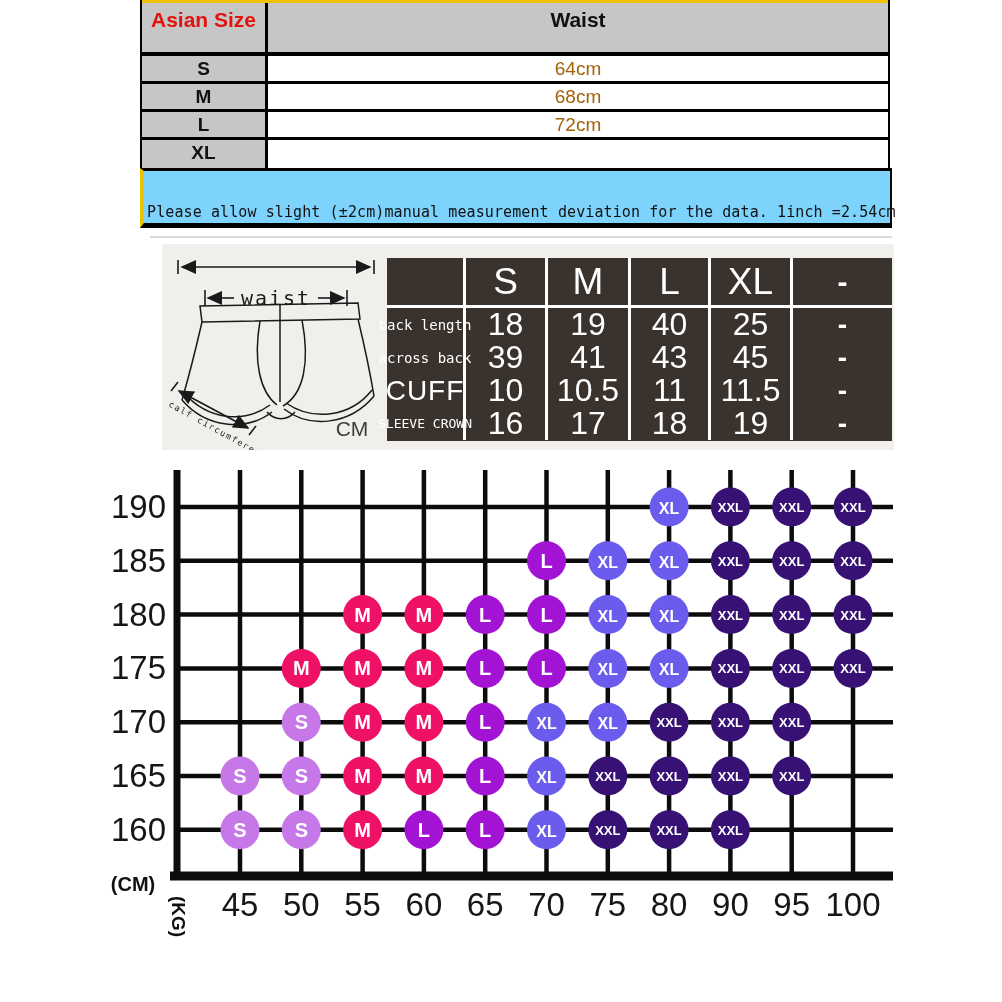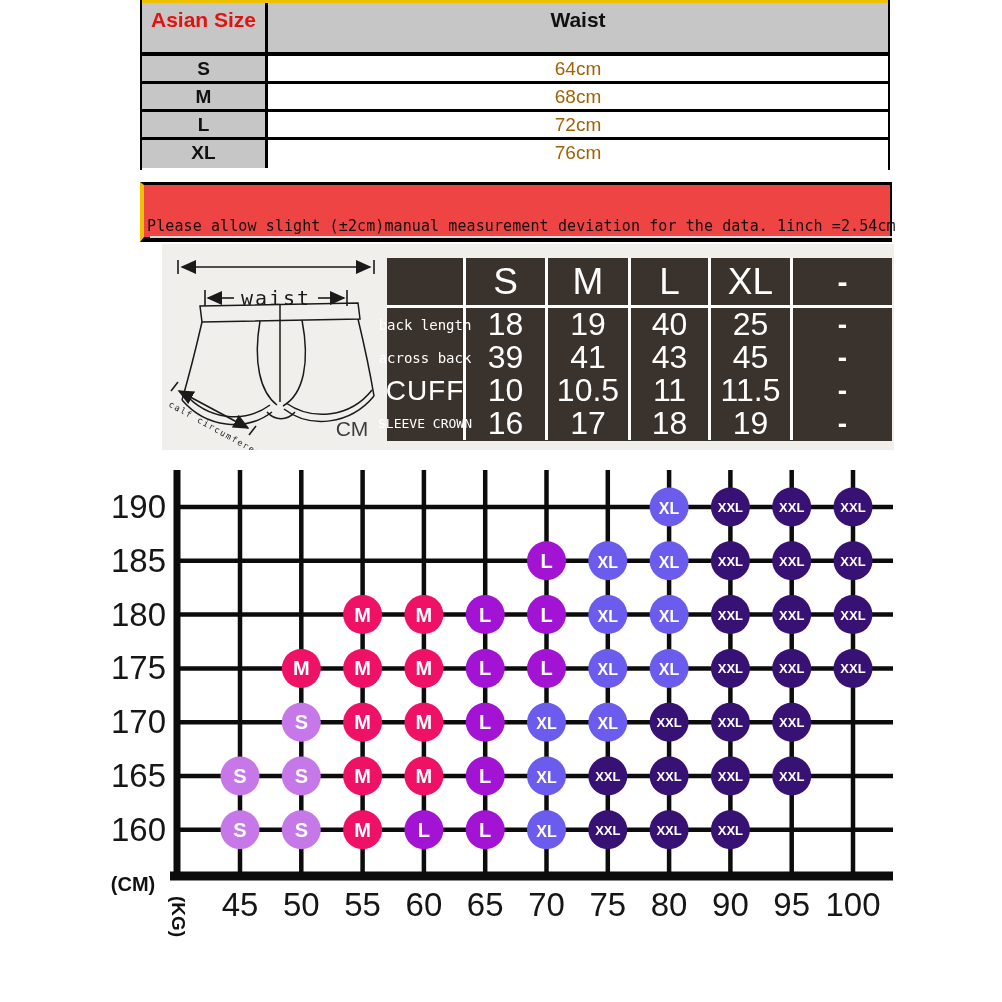--- a/index.html
+++ b/index.html
@@ -71,7 +71,6 @@
         </div>
         <div class="st-row">
           <div class="c1">XL</div>
-          <div class="c2">76cm</div>
         </div>
       </div>
   </div>

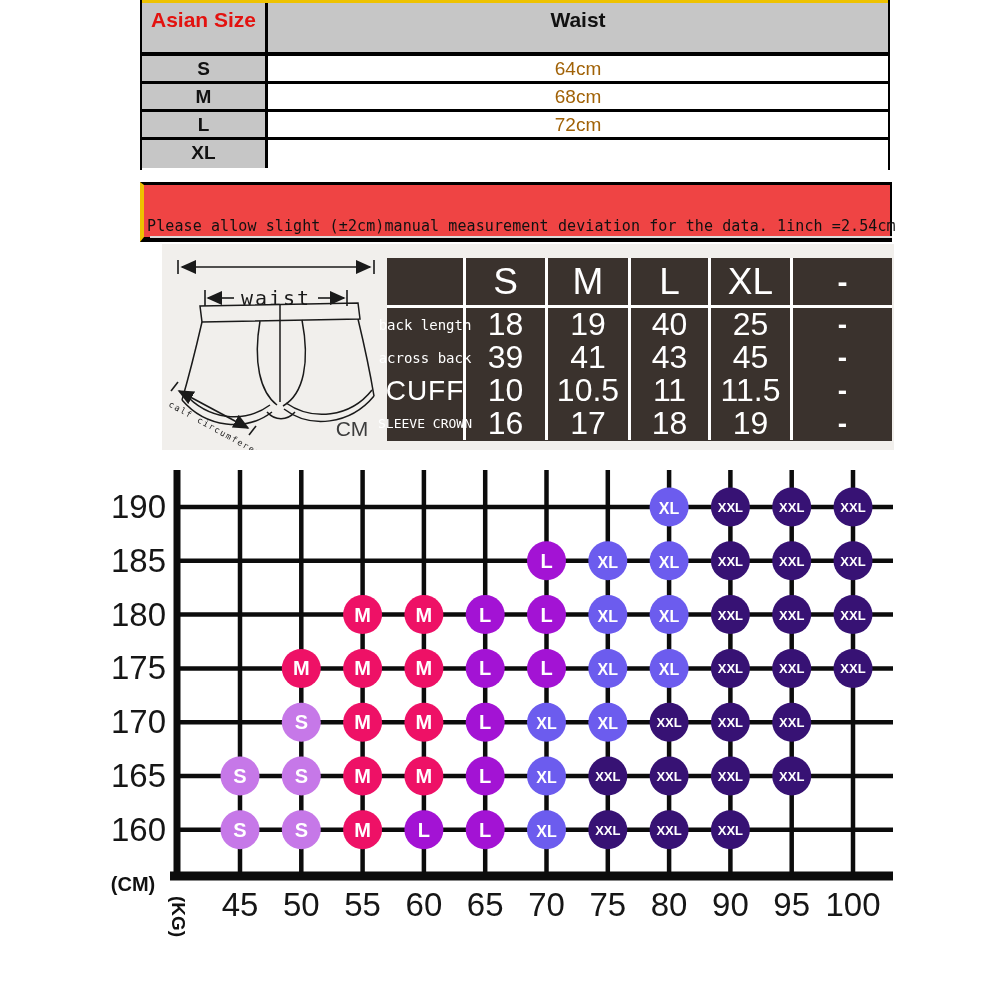--- a/index.html
+++ b/index.html
@@ -18,7 +18,7 @@
   .st-row .c2 { flex:1; text-align:center; font-size:19px; color:#a16207; line-height:25px; }
 
   
-  .note-box { position:absolute; left:140px; top:182px; width:752px; height:60px; background:#ef4444;
+  .note-box { position:absolute; left:140px; top:168px; width:752px; height:60px; background:#7dd3fc;
               border-top:3px solid #000; border-right:2px solid #000; border-bottom:5px solid #000; border-left:4px solid #eec200; }
   .note-text { position:absolute; left:3px; bottom:2px; font-family:"DejaVu Sans Mono", monospace; font-size:15px; color:#111; white-space:nowrap; letter-spacing:0.1px; }
   .gray-divider { position:absolute; left:150px; top:236px; width:742px; height:2px; background:#dadada; }

